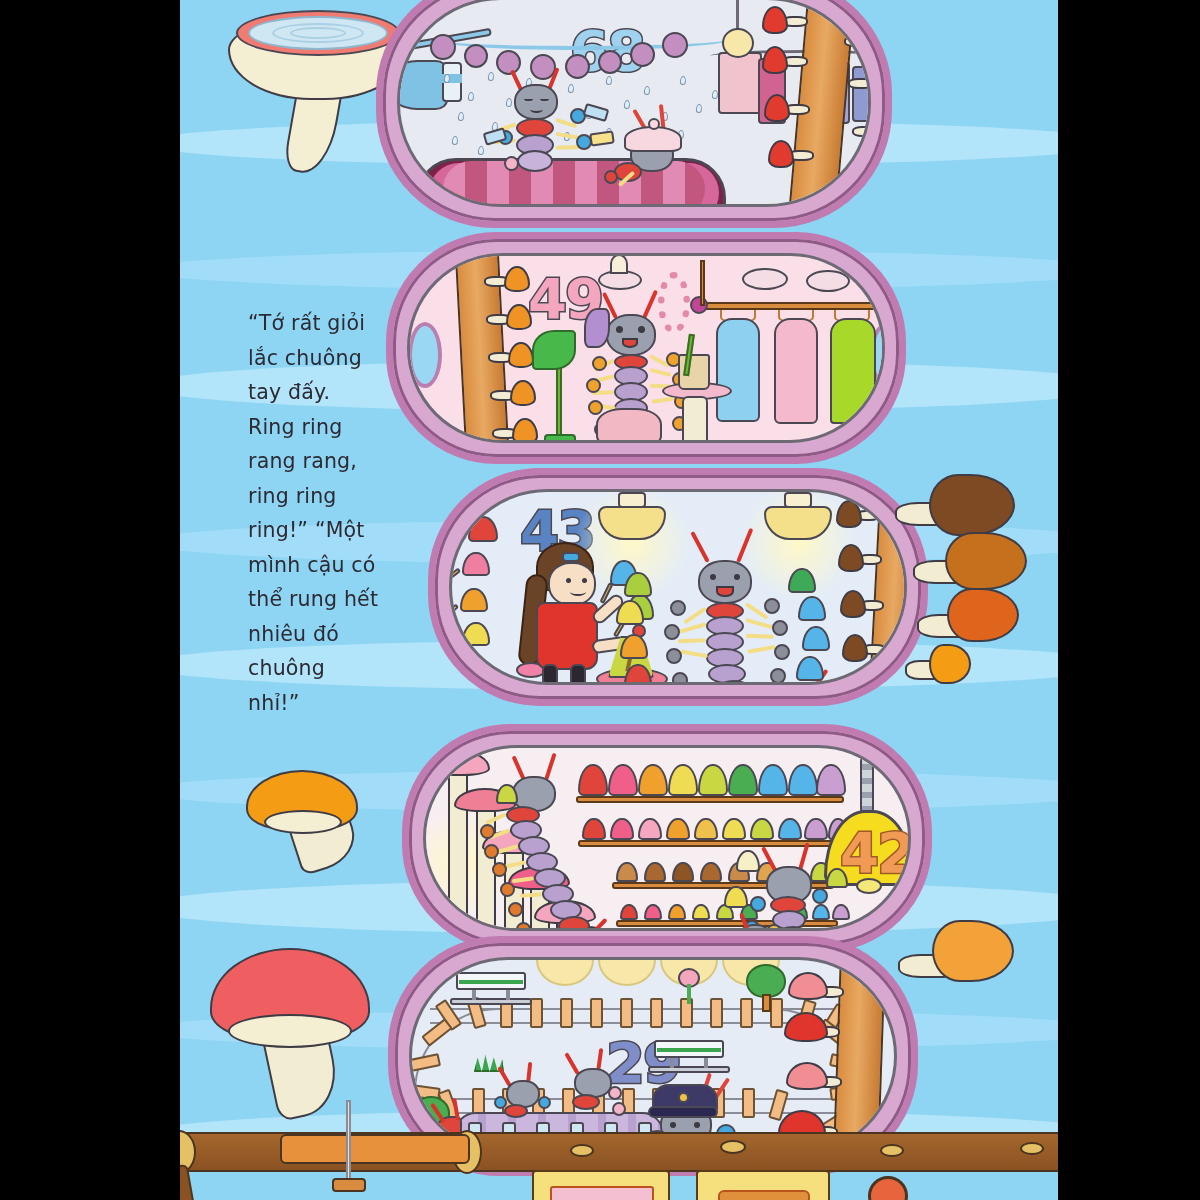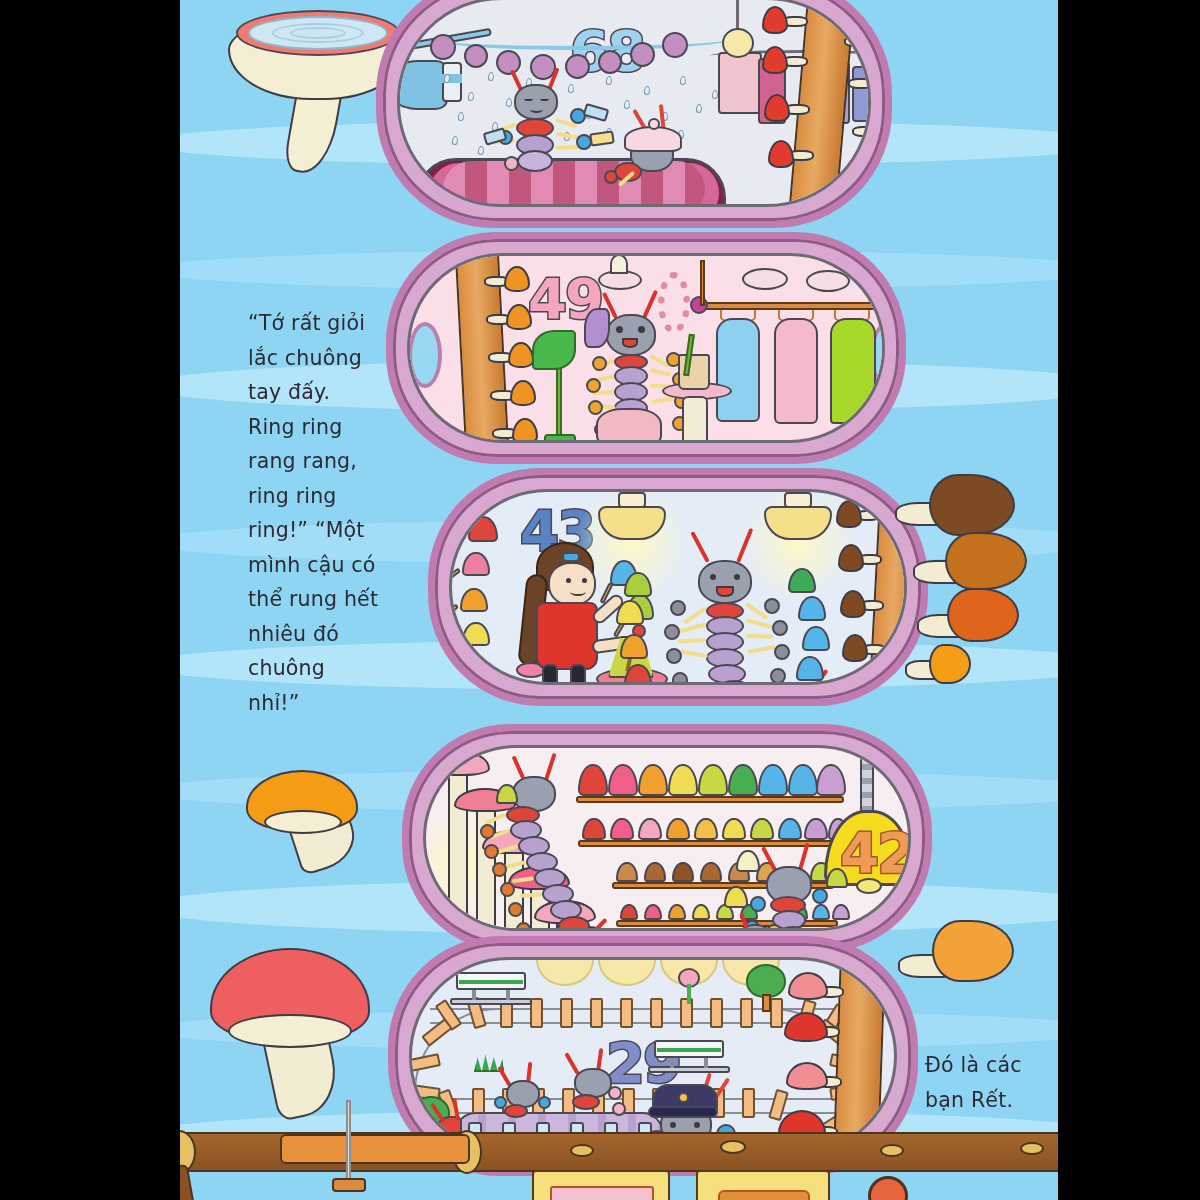--- a/index.html
+++ b/index.html
@@ -962,7 +962,6 @@
   </div>
 
   <div class="narration" id="text-left">“Tớ rất giỏi lắc chuông tay đấy. Ring ring rang rang, ring ring ring!” “Một mình cậu có thể rung hết nhiêu đó chuông nhỉ!”</div>
-  <div class="narration" id="text-right">Đó là các bạn Rết.</div>
 
  </div>
 </div>

